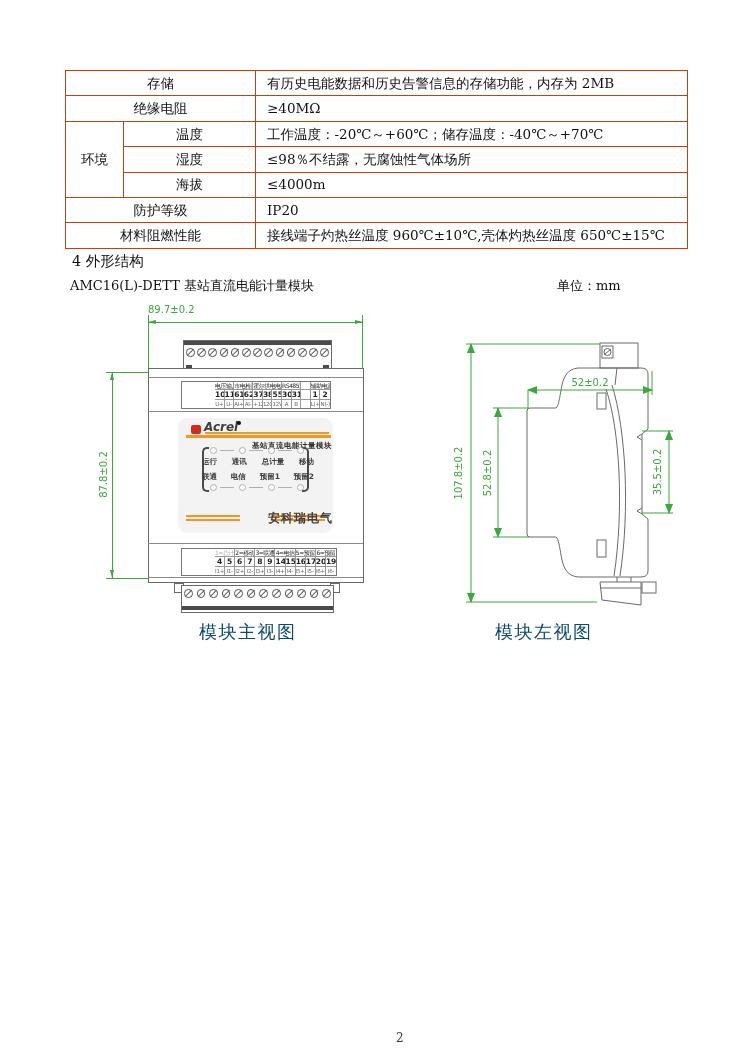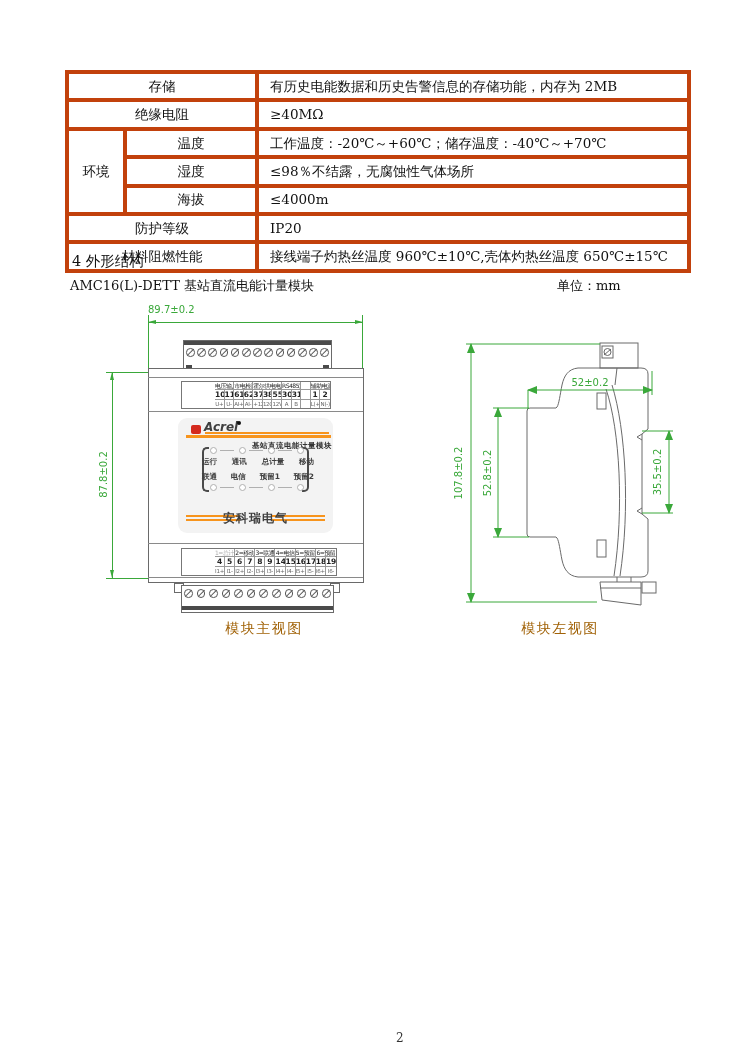--- a/index.html
+++ b/index.html
@@ -9,7 +9,7 @@
   
   table.spec{position:absolute;left:65px;top:70px;width:622px;border-collapse:collapse;
              table-layout:fixed;font-size:13.5px;color:#111;}
-  .spec td{border:4px solid #c2410c;height:24.4px;padding:0;line-height:1.1;margin-top:20px;}
+  .spec td{border:1px solid #c2410c;height:24.4px;padding:0;line-height:1.1;margin-top:20px;}
   .spec .lbl{text-align:center;}
   .spec .val{padding-left:11px;text-align:left;}
 

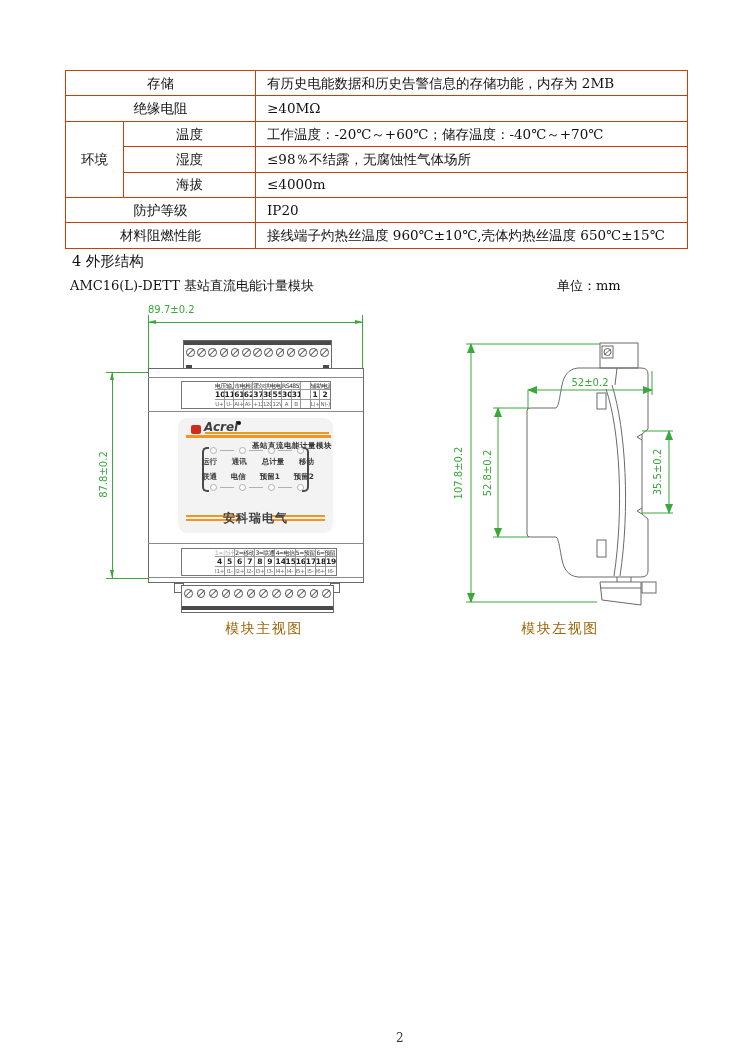--- a/index.html
+++ b/index.html
@@ -72,7 +72,7 @@
   .leddash{position:absolute;height:1px;width:14px;background:#b0b0b0;}
   .ledrow{position:absolute;left:24px;width:112px;display:flex;justify-content:space-between;
           font-size:7.5px;font-weight:bold;color:#3f3f3f;}
-  .panel .footer{position:absolute;left:0;top:92px;width:155px;text-align:center;font-size:12px;
+  .panel .footer{position:absolute;left:0;top:92px;width:155px;text-align:right;font-size:12px;
                  font-weight:bold;color:#3f3f3f;letter-spacing:1px;}
 
   .sideview{position:absolute;left:445px;top:325px;}

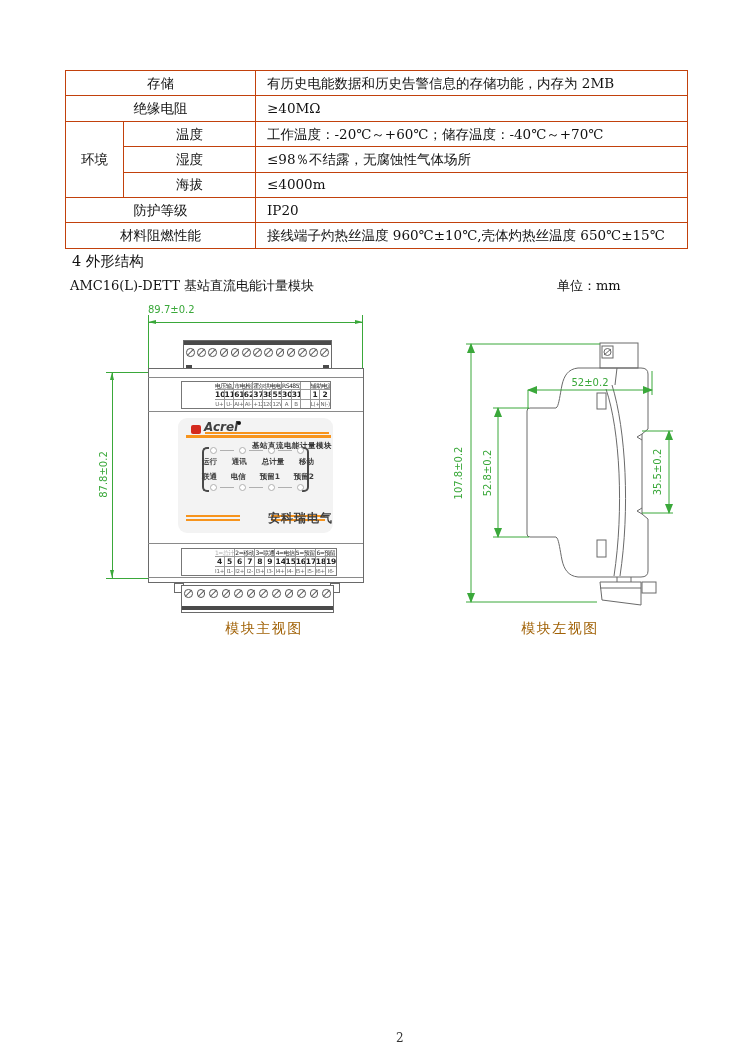--- a/index.html
+++ b/index.html
@@ -274,7 +274,7 @@
           <span>15</span>
           <span>16</span>
           <span>17</span>
-          <span>18</span>
+          <span>20</span>
           <span>19</span>
         </div>
       <div class="tt-row tt-code last">

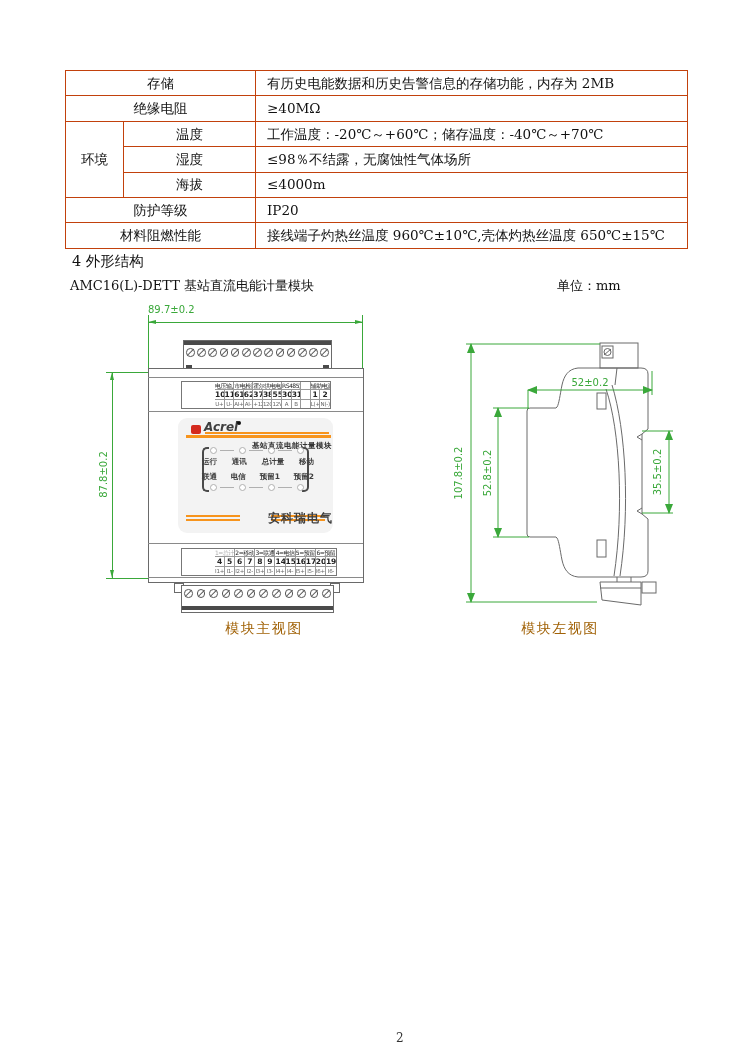--- a/index.html
+++ b/index.html
@@ -17,7 +17,7 @@
   .heading{position:absolute;left:72px;top:252px;font-size:14.5px;color:#111;}
   .subtitle{position:absolute;left:70px;top:277px;font-size:13px;color:#111;}
   .unitlbl{position:absolute;left:557px;top:277px;font-size:13px;color:#111;}
-  .caption{position:absolute;font-size:14px;letter-spacing:1.5px;color:#a16207;text-align:center;width:130px;}
+  .caption{position:absolute;font-size:18px;letter-spacing:1.5px;color:#0c4a6e;text-align:left;width:130px;}
   .pagenum{position:absolute;left:396px;top:1031px;font-size:12px;color:#333;}
 
   

